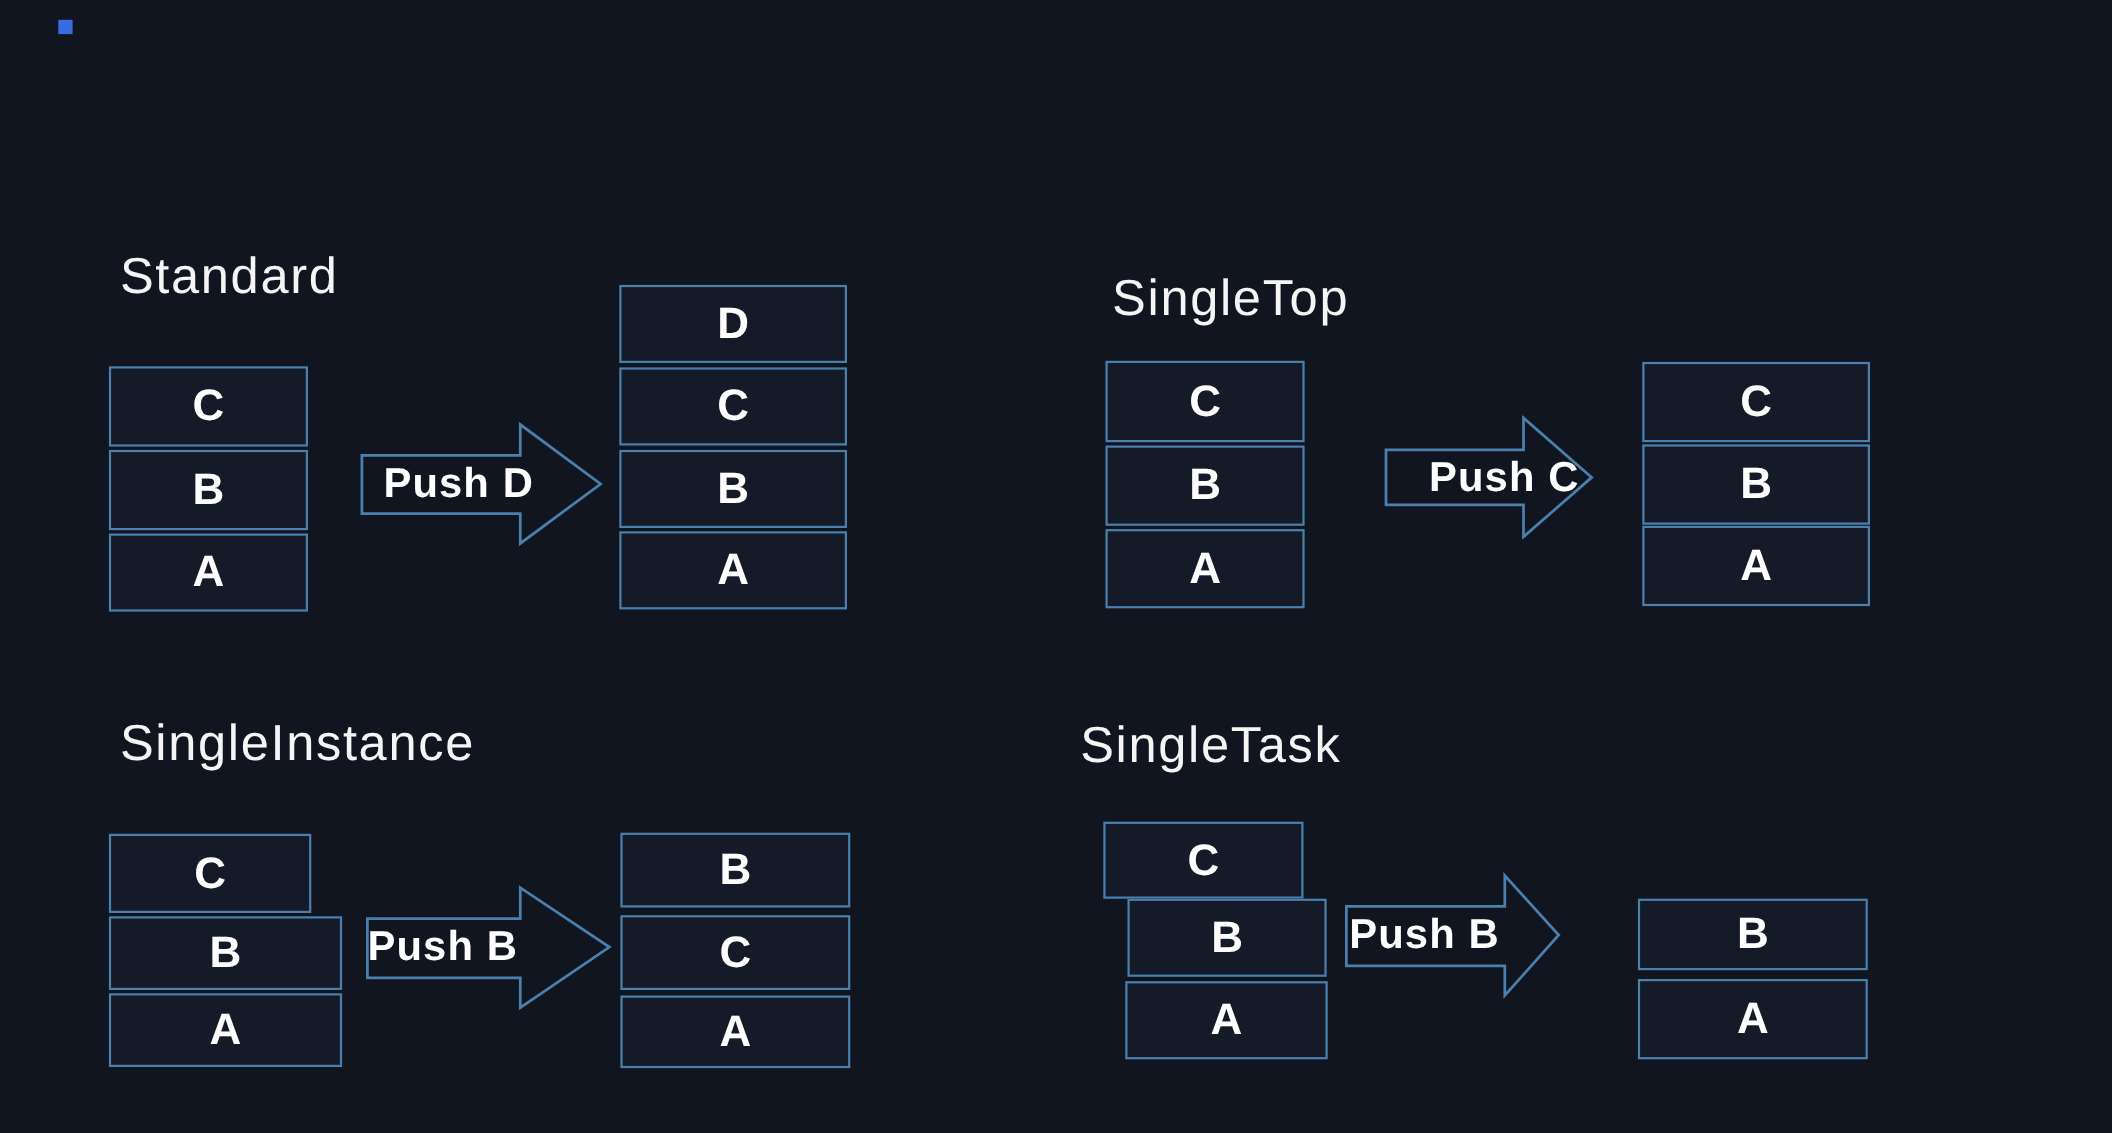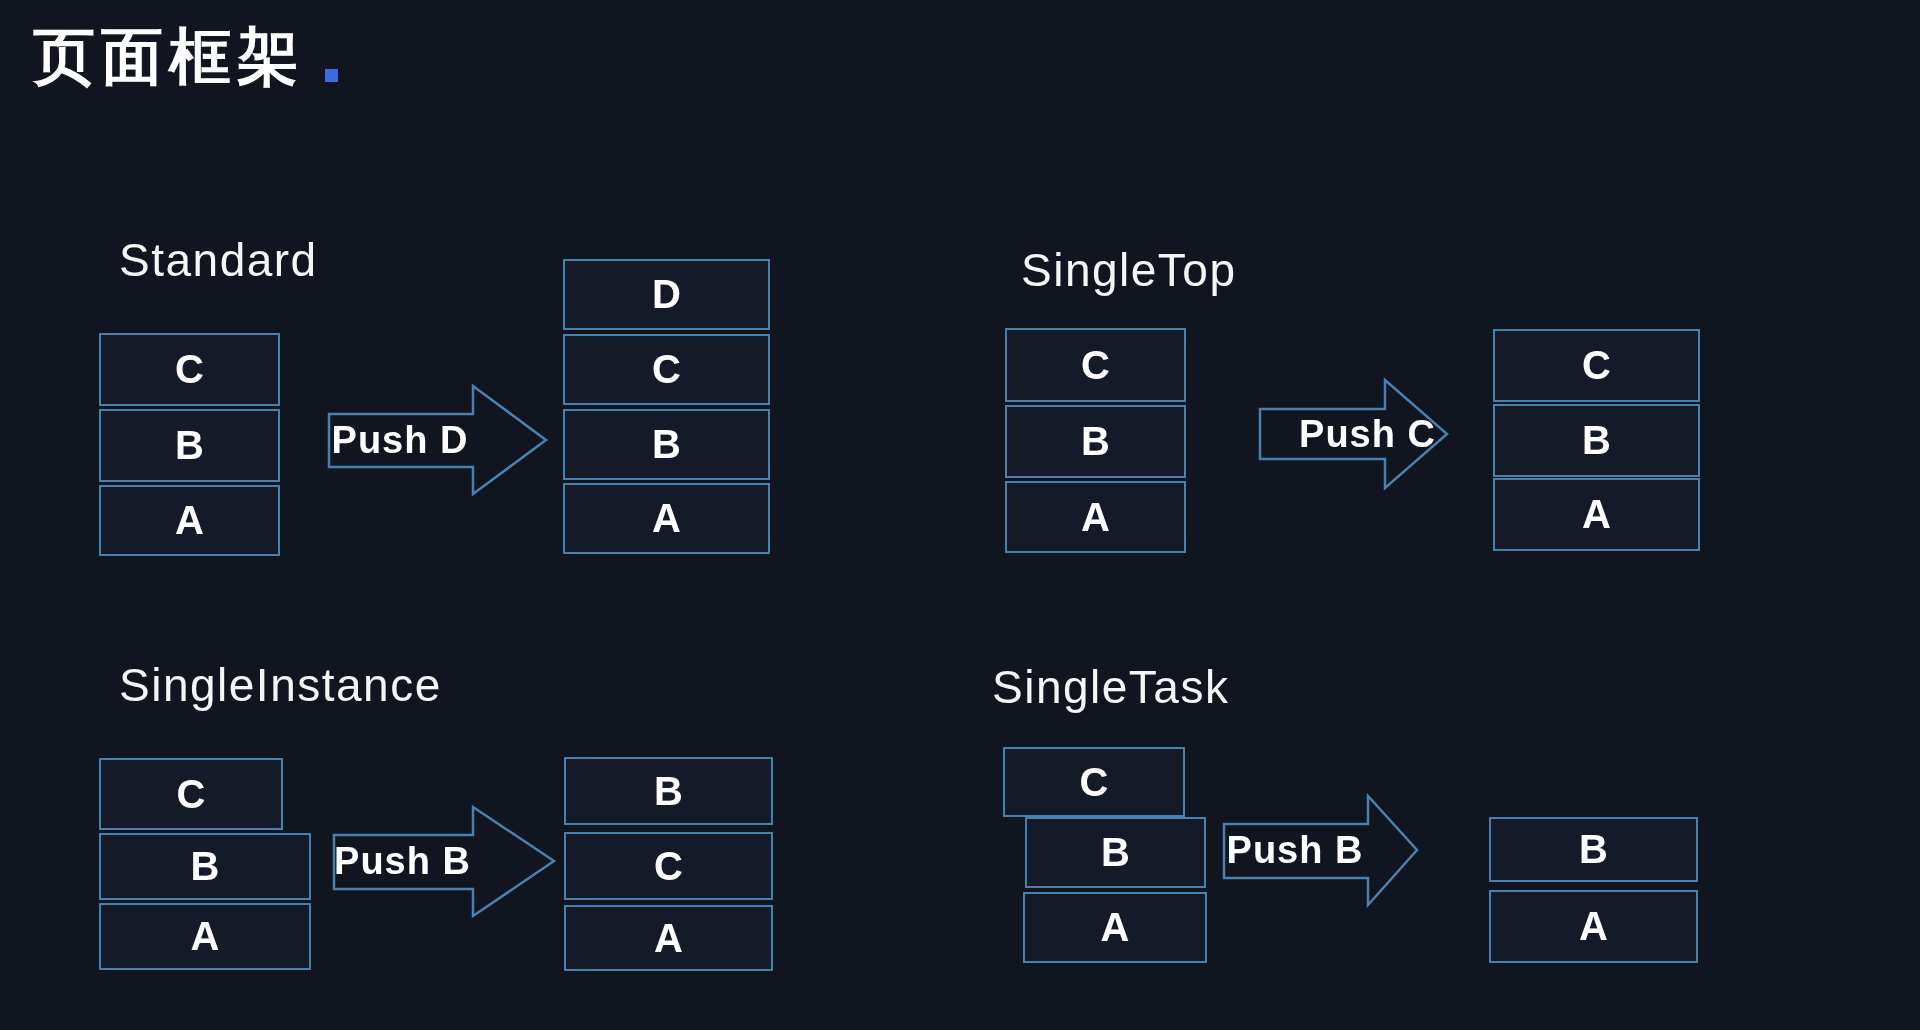--- a/index.html
+++ b/index.html
@@ -44,7 +44,6 @@
 <div class="slide">
 
   <h1 class="title">
-    <span>页面框架</span>
     <span class="dot"></span>
   </h1>
 

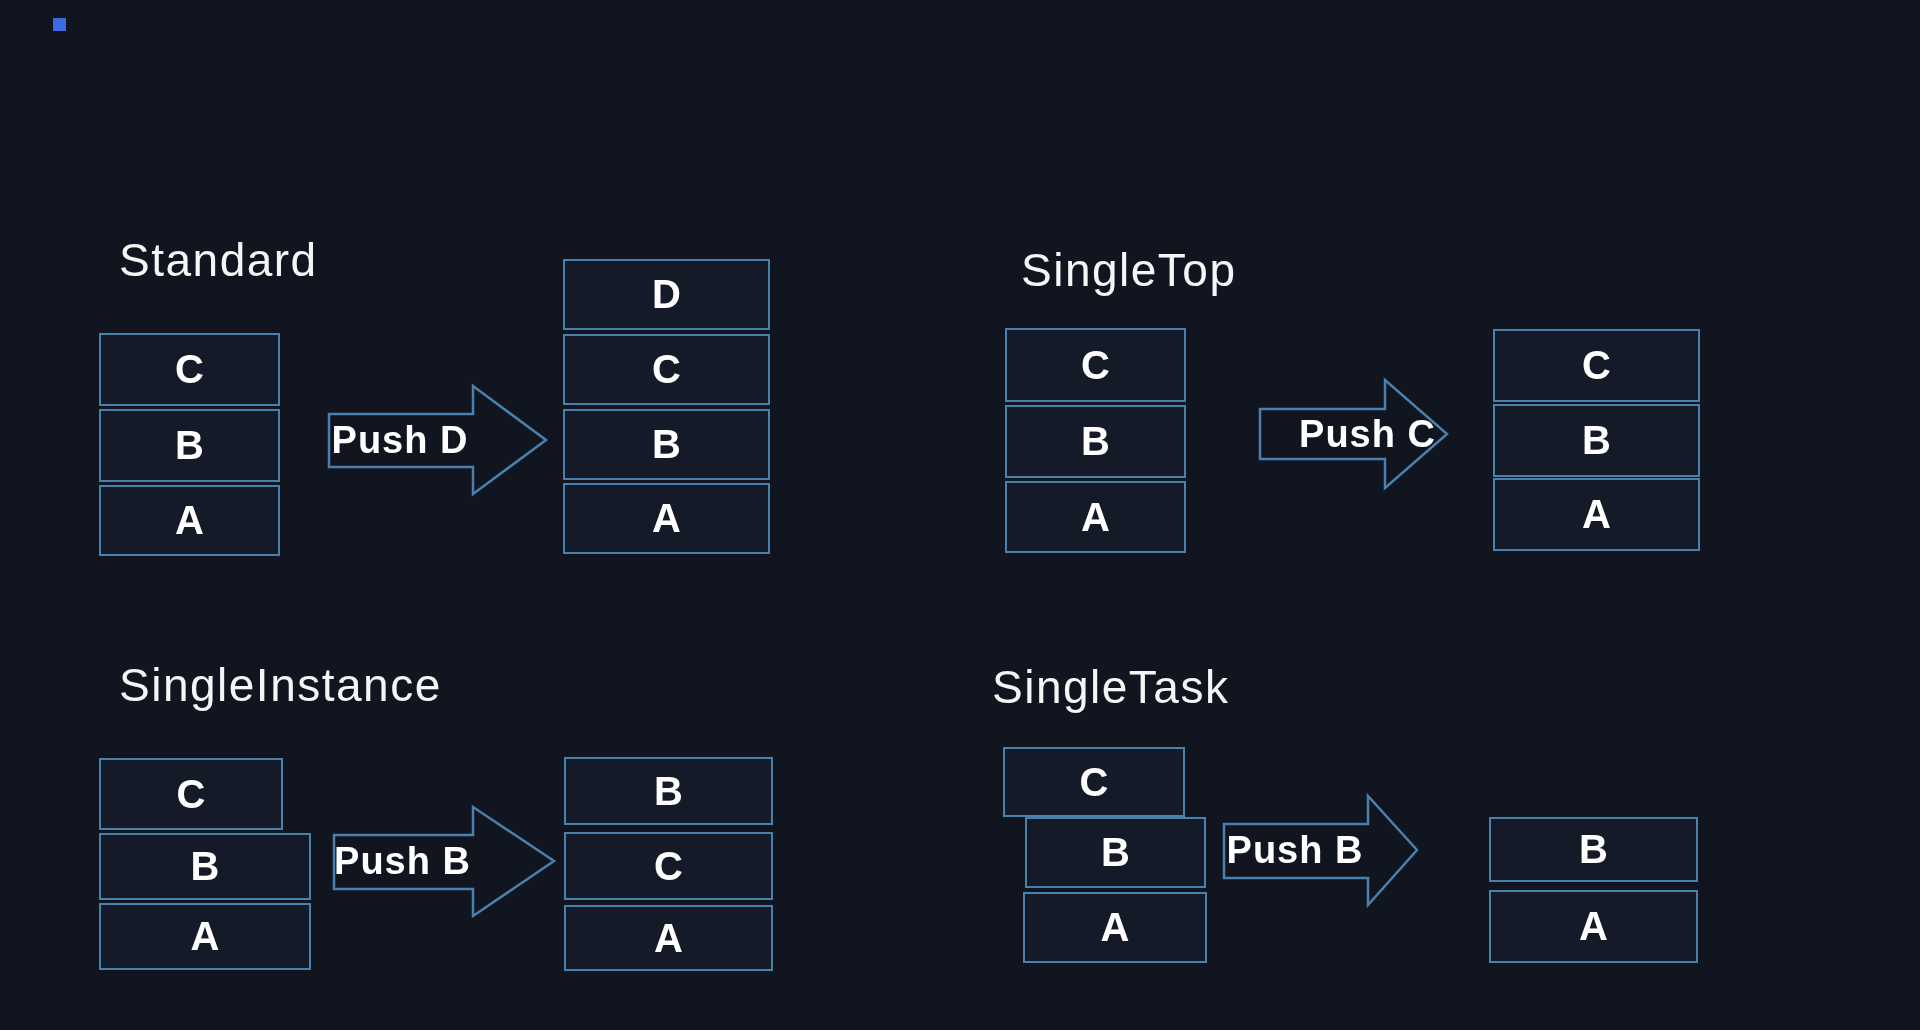--- a/index.html
+++ b/index.html
@@ -21,7 +21,7 @@
     background:#3a6be0; margin:0 24px 14px 20px; flex:0 0 auto;
   }
   .sec-label {
-    position:absolute; margin:16px;
+    position:absolute; margin:6px;
     color:#f5f5f5; font-size:46px; font-weight:300;
     letter-spacing:1.5px; line-height:1.15; white-space:nowrap;
   }

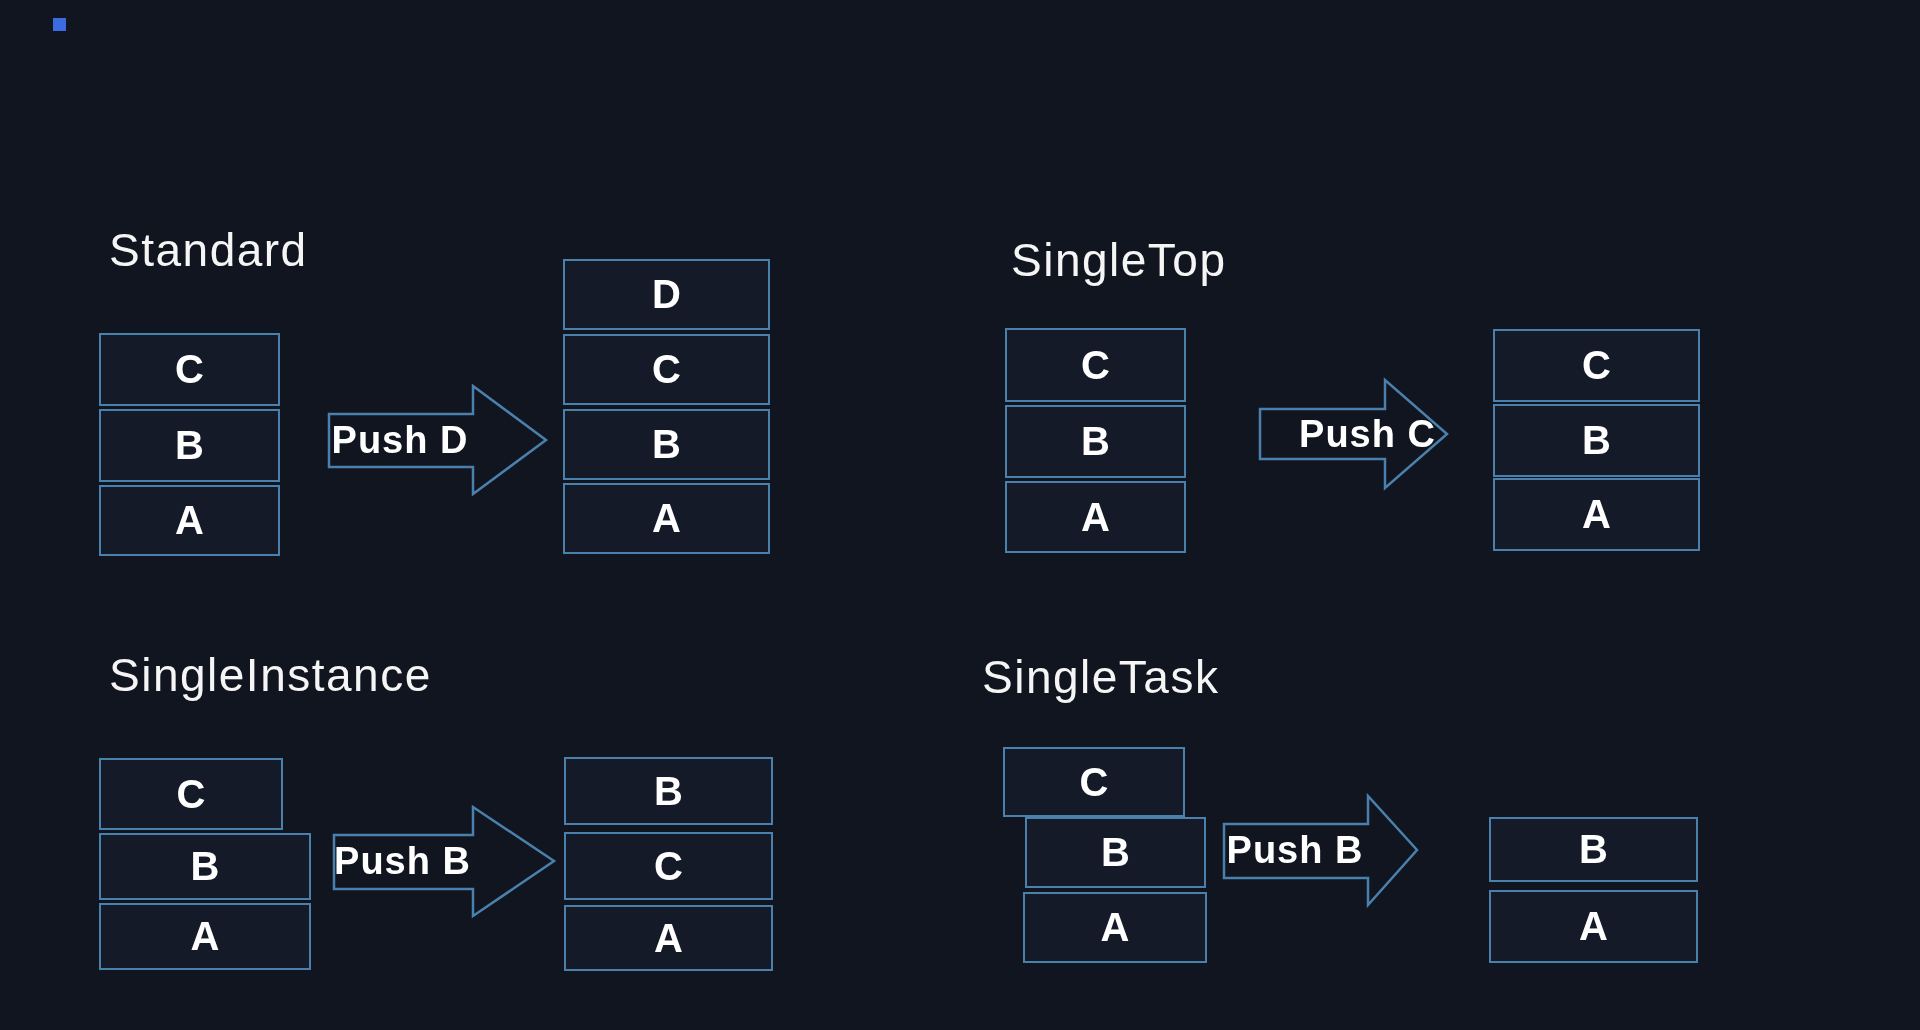--- a/index.html
+++ b/index.html
@@ -66,7 +66,7 @@
   </section>
 
   <section>
-    <h2 class="sec-label" style="left:1005px; top:228px;">SingleTop</h2>
+    <h2 class="sec-label" style="left:1005px; top:238px;">SingleTop</h2>
 
     <div class="box" style="left:1005px; top:328px; width:181px; height:74px;">C</div>
     <div class="box" style="left:1005px; top:405px; width:181px; height:73px;">B</div>

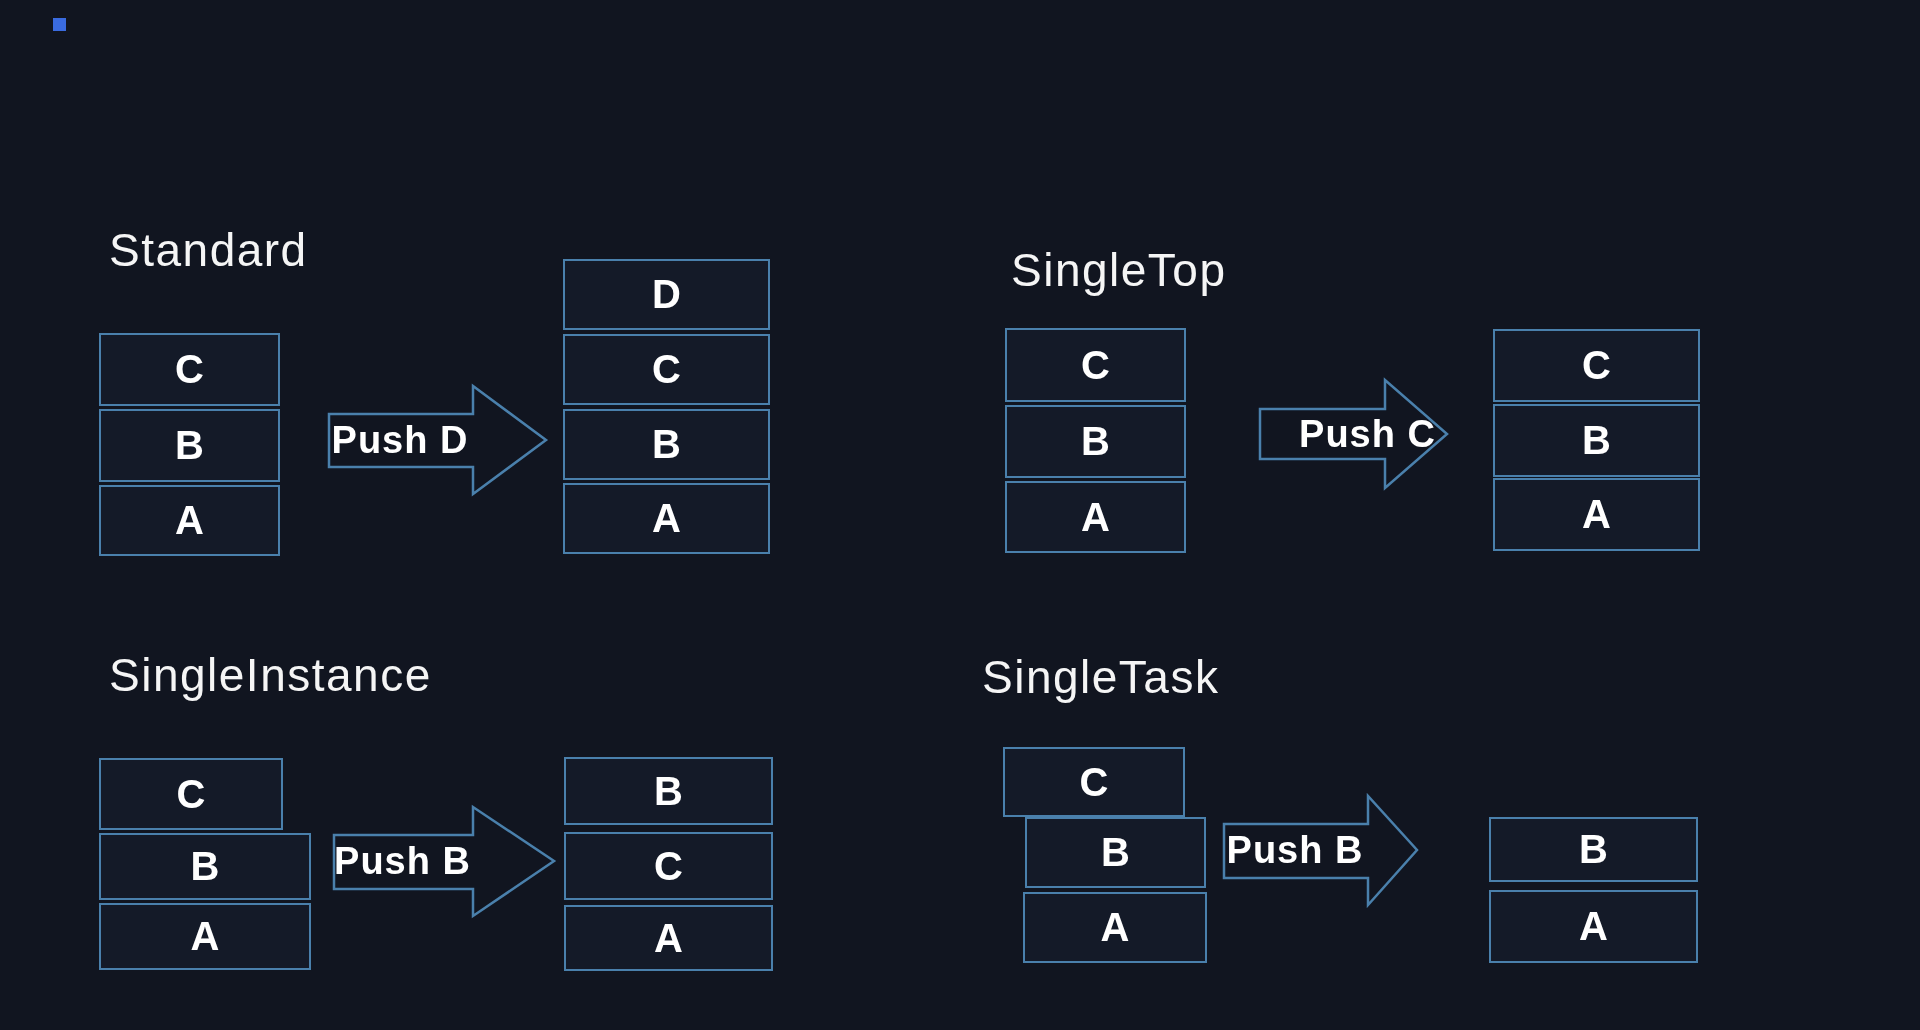--- a/index.html
+++ b/index.html
@@ -57,7 +57,7 @@
     <svg class="arrow-svg" style="left:327px; top:384px;" width="222" height="112" viewBox="0 0 222 112">
       <polygon points="2,30 146,30 146,2 219,56 146,110 146,83 2,83"></polygon>
     </svg>
-    <div class="push" style="left:327px; top:412px; width:146px; height:57px;">Push D</div>
+    <div class="push" style="left:344px; top:412px; width:146px; height:57px;">Push D</div>
 
     <div class="box" style="left:563px; top:259px; width:207px; height:71px;">D</div>
     <div class="box" style="left:563px; top:334px; width:207px; height:71px;">C</div>

